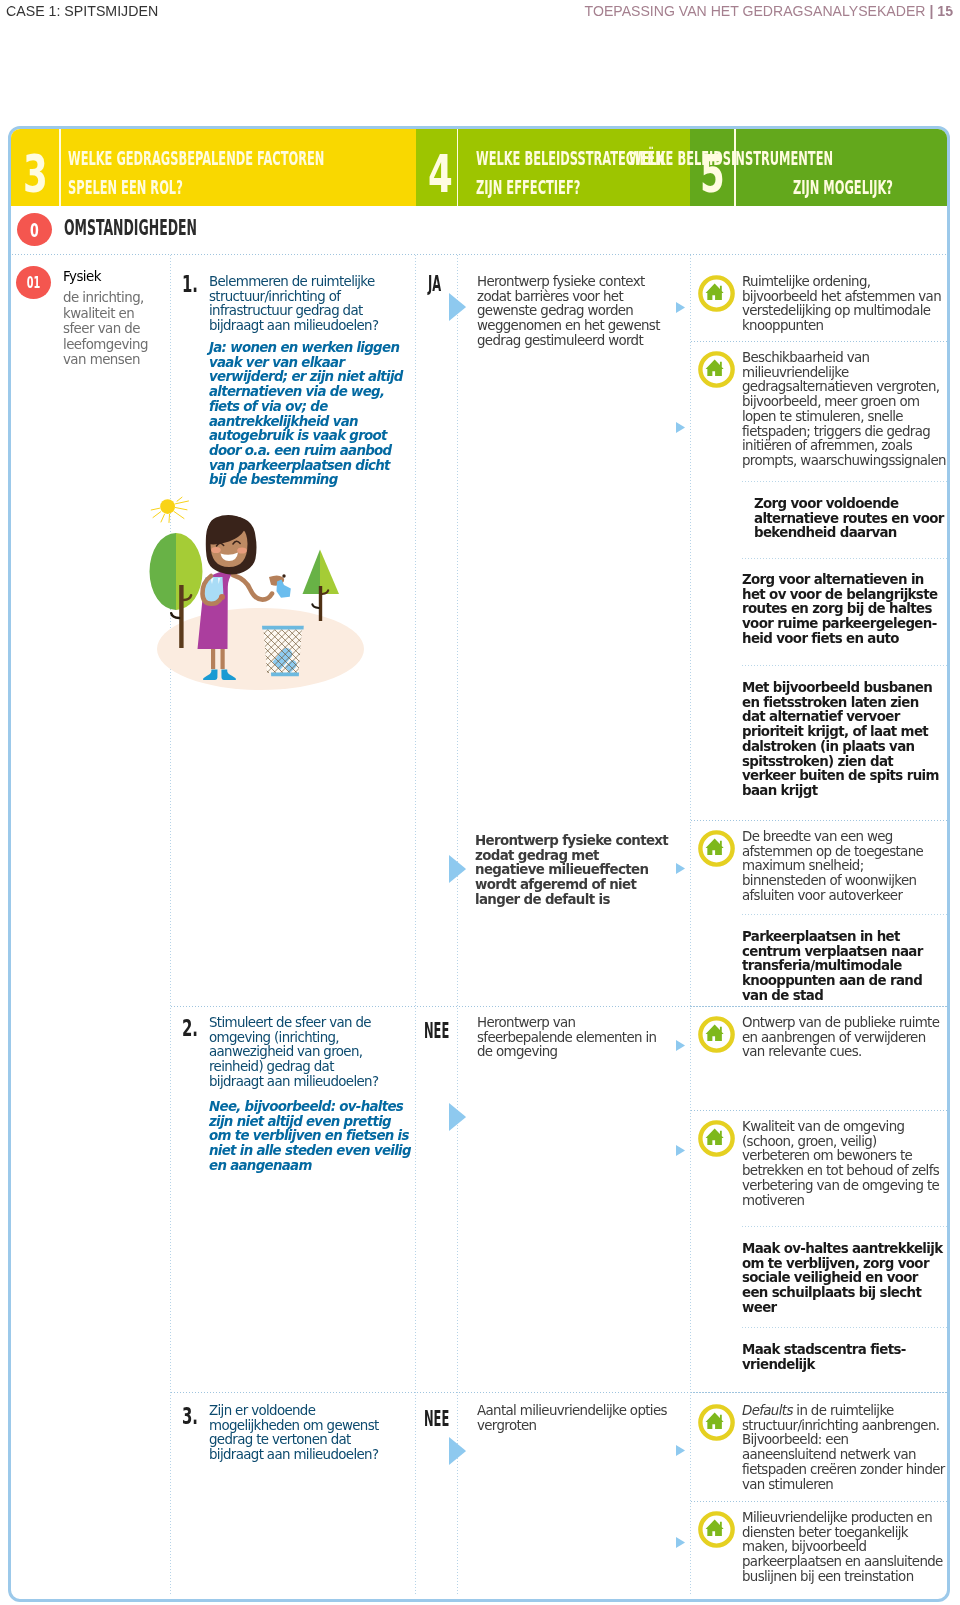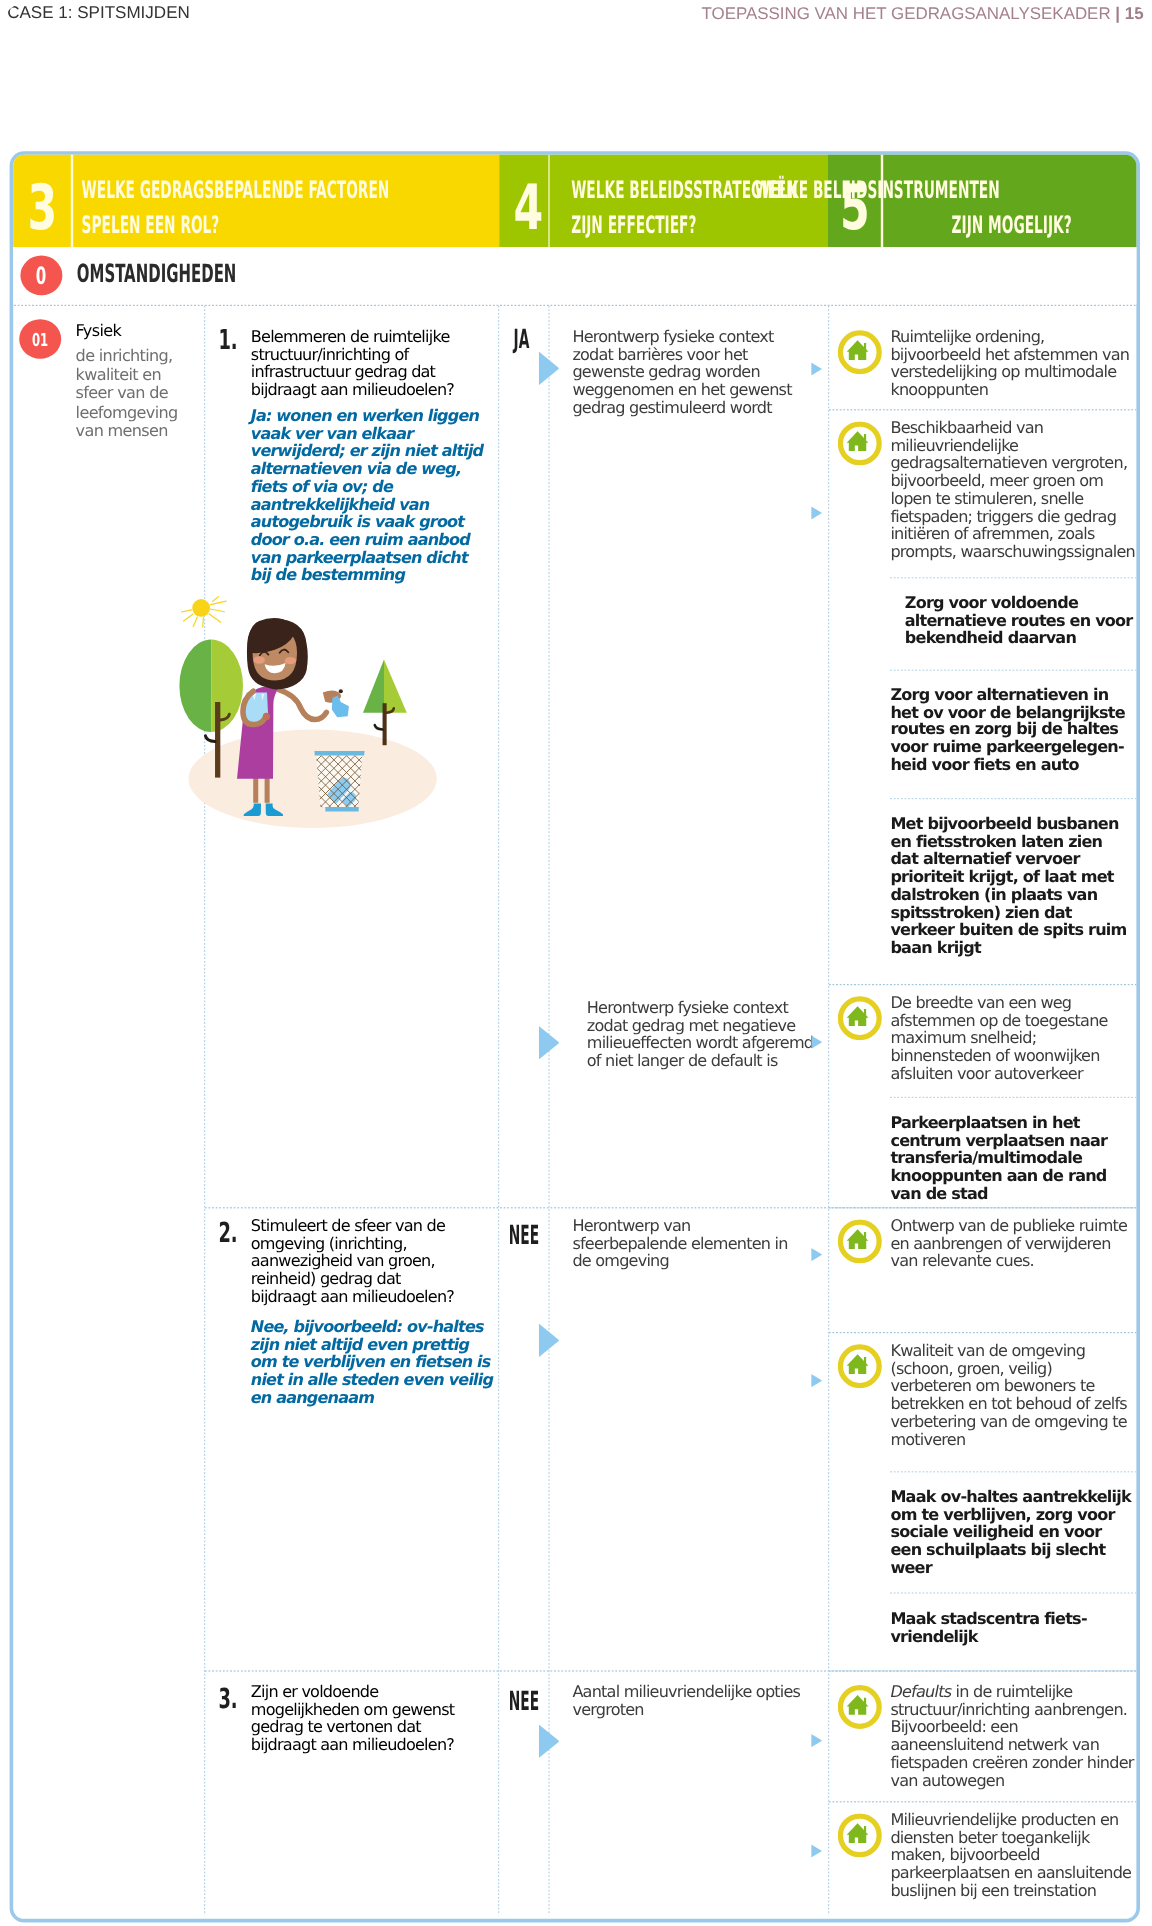--- a/index.html
+++ b/index.html
@@ -68,7 +68,7 @@
   .qnum{position:absolute;font-size:23px;font-weight:bold;color:#1f1f1f;
         font-family:"DejaVu Sans",sans-serif;font-stretch:condensed;}
   .qnum>span{display:inline-block;transform:scaleX(.72);transform-origin:left center;}
-  .qtxt{position:absolute;font-size:13.4px;color:#000000;line-height:14.7px;letter-spacing:-0.65px;}
+  .qtxt{position:absolute;font-size:13.4px;color:#0c4a6e;line-height:14.7px;letter-spacing:-0.65px;}
   .qans{position:absolute;font-size:13.4px;color:#0369a1;line-height:14.7px;
         letter-spacing:-0.7px;font-weight:bold;font-style:italic;}
 

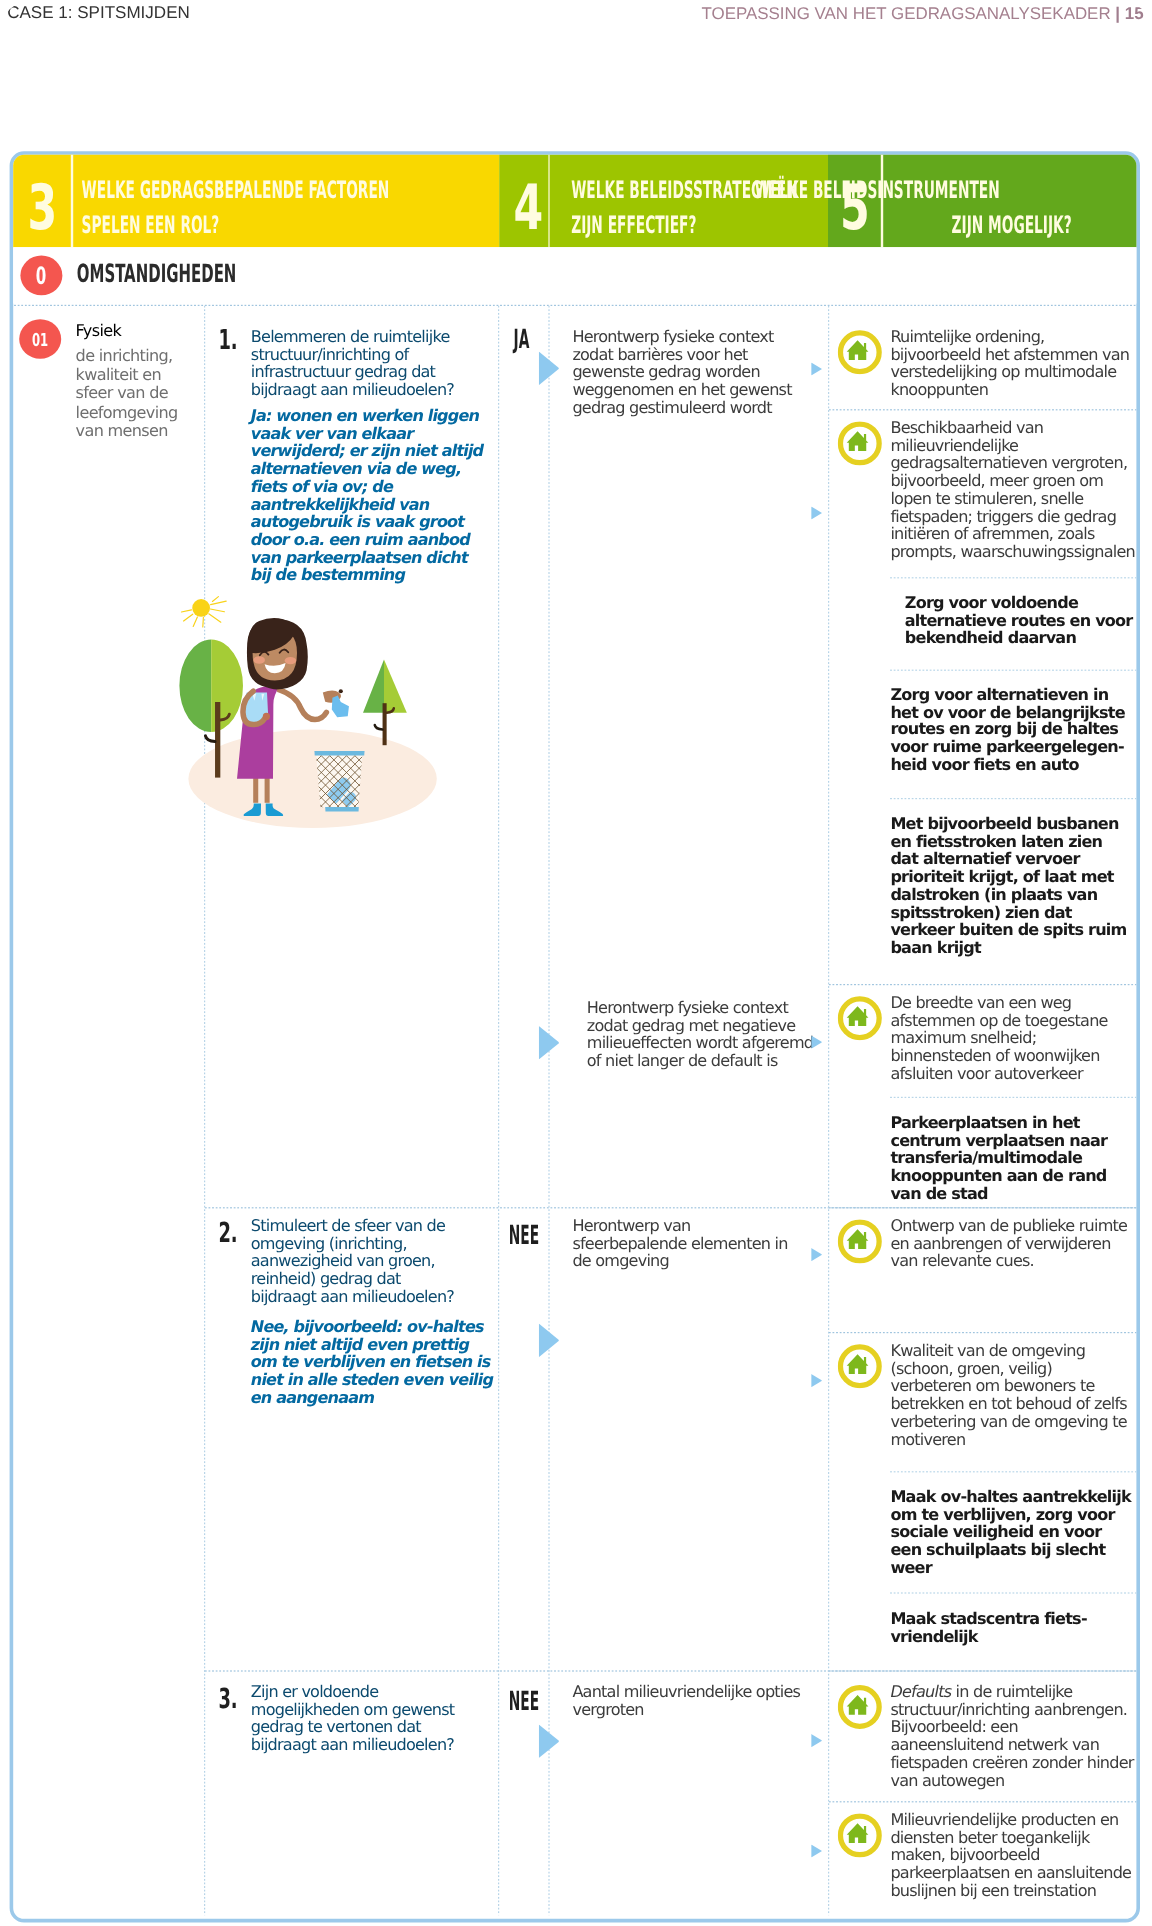--- a/index.html
+++ b/index.html
@@ -167,7 +167,7 @@
   <div class="yn" style="left:424px;top:1406px;"><span>NEE</span></div>
 
   <div class="stxt" style="left:477px;top:275px;width:192px;">Herontwerp fysieke context zodat barrières voor het gewenste gedrag worden weggenomen en het gewenst gedrag gestimuleerd wordt</div>
-  <div class="stxt" style="left:489px;top:834px;width:196px;">Herontwerp fysieke context zodat gedrag met negatieve milieueffecten wordt afgeremd of niet langer de default is</div>
+  <div class="stxt" style="left:475px;top:834px;width:196px;font-weight:bold;">Herontwerp fysieke context zodat gedrag met negatieve milieueffecten wordt afgeremd of niet langer de default is</div>
   <div class="stxt" style="left:477px;top:1016px;width:182px;">Herontwerp van sfeerbepalende elementen in de omgeving</div>
   <div class="stxt" style="left:477px;top:1404px;width:200px;">Aantal milieuvriendelijke opties vergroten</div>
 

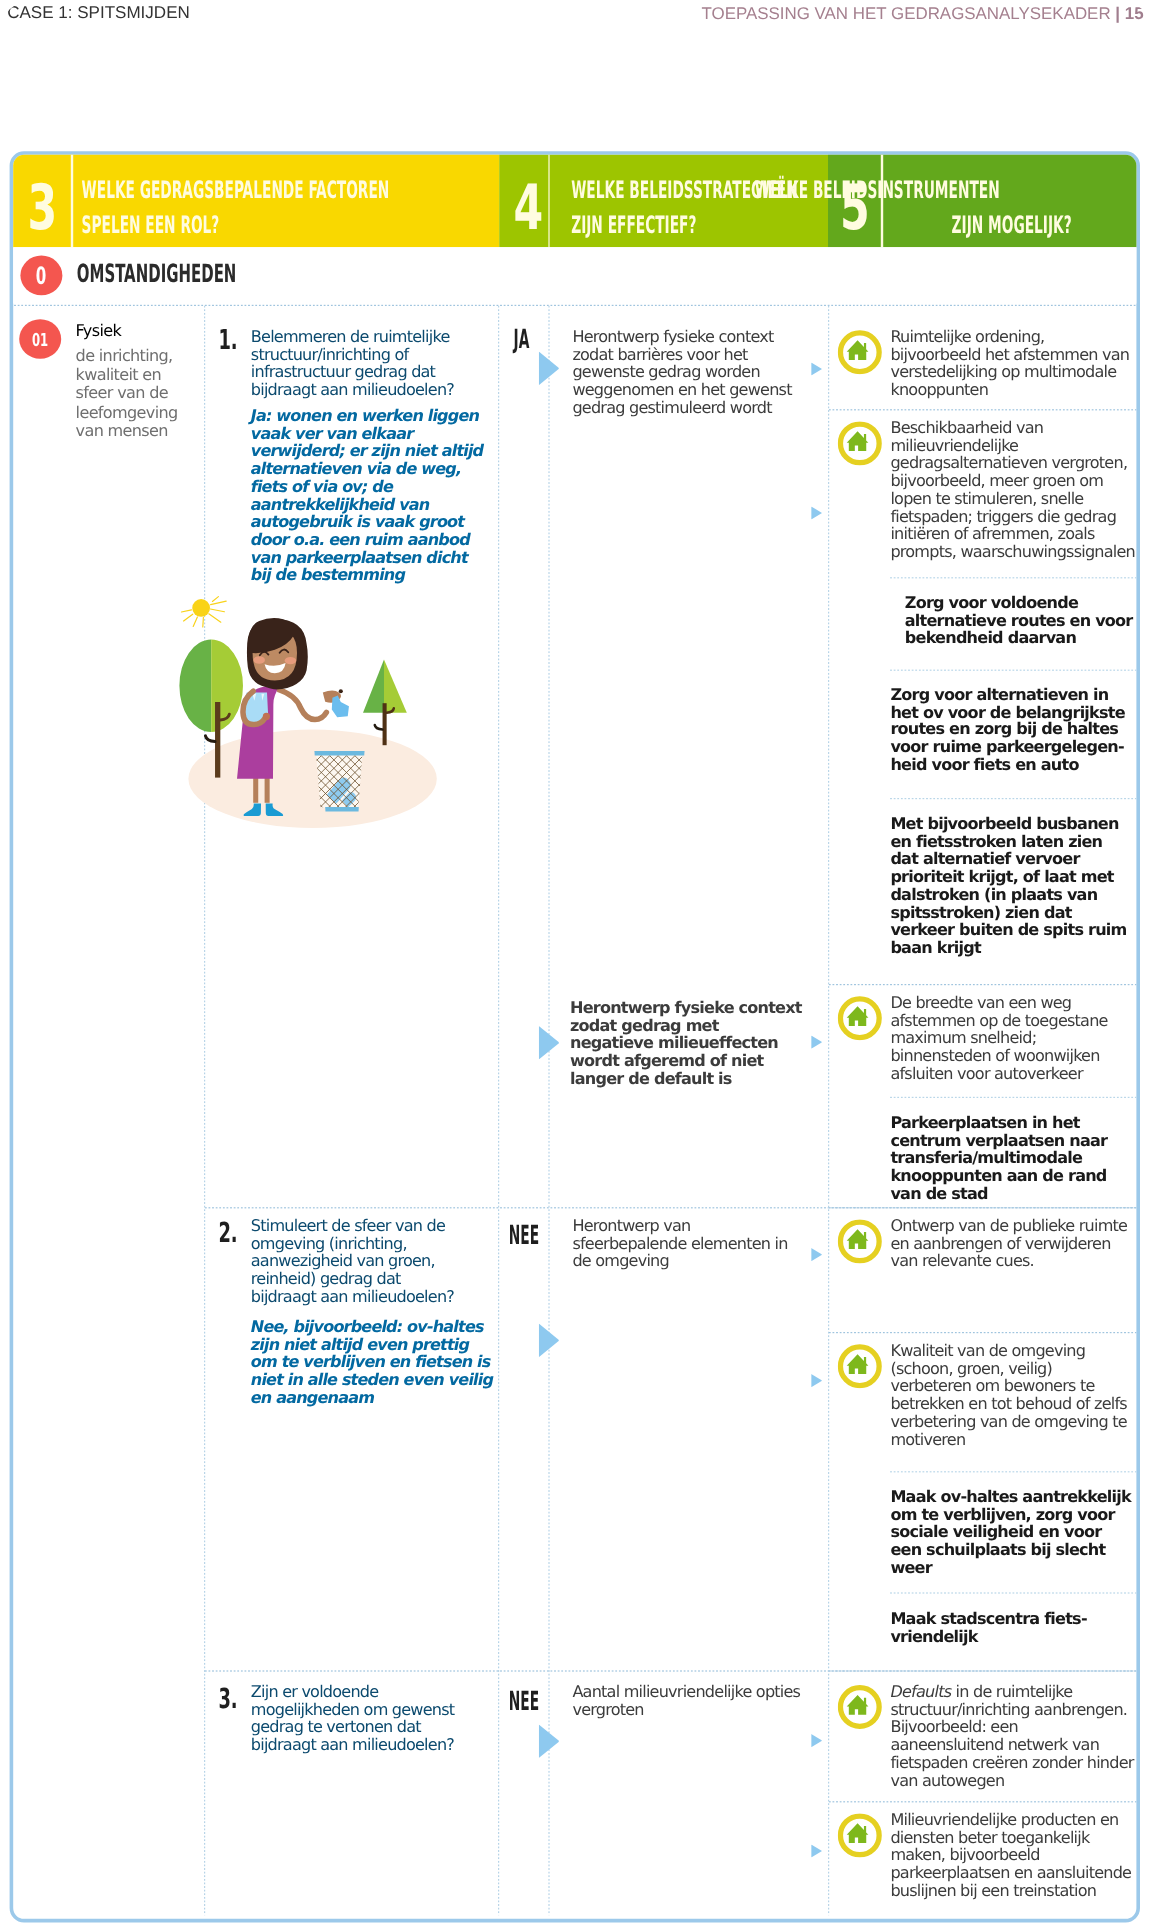--- a/index.html
+++ b/index.html
@@ -351,7 +351,7 @@
       <circle cx="21" cy="21" r="18.3" fill="none" stroke="#e5d021" stroke-width="5"></circle>
       <path d="M18.9 9.6 L24.9 16.0 L24.9 12.2 L27.0 12.2 L27.0 18.2 L29.1 20.5 L27.1 20.5 L27.1 28.3 L19.4 28.3 L19.4 23.1 L16.3 23.1 L16.3 28.3 L10.6 28.3 L10.6 20.5 L8.6 20.5 Z" fill="#7eb81c"></path>
     </svg>
-  <div class="itxt" style="left:742px;top:1404px;width:203px;"><i>Defaults</i><span> in de ruimtelijke structuur/inrichting aanbrengen. Bijvoorbeeld: een aaneensluitend netwerk van fietspaden creëren zonder hinder van autowegen</span></div>
+  <div class="itxt" style="left:742px;top:1404px;width:203px;"><i>Defaults</i><span> in de ruimtelijke structuur/inrichting aanbrengen. Bijvoorbeeld: een aaneensluitend netwerk van fietspaden creëren zonder hinder van stimuleren</span></div>
 
   <div class="hdot" style="left:690px;top:1501px;width:257px;"></div>
   <svg class="hicon" style="left:698px;top:1511px;" viewBox="0 0 42 42">

